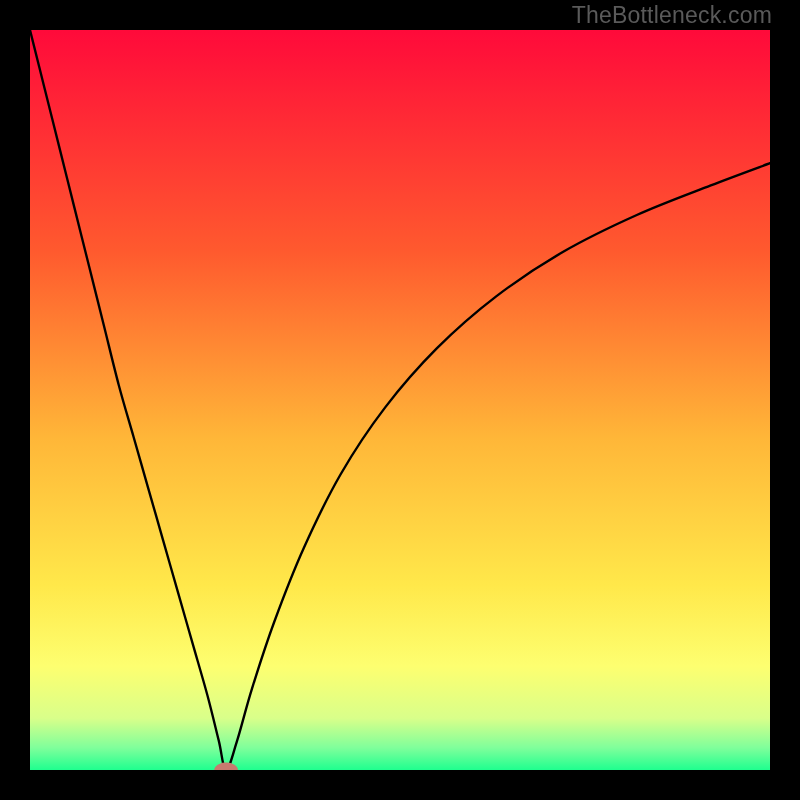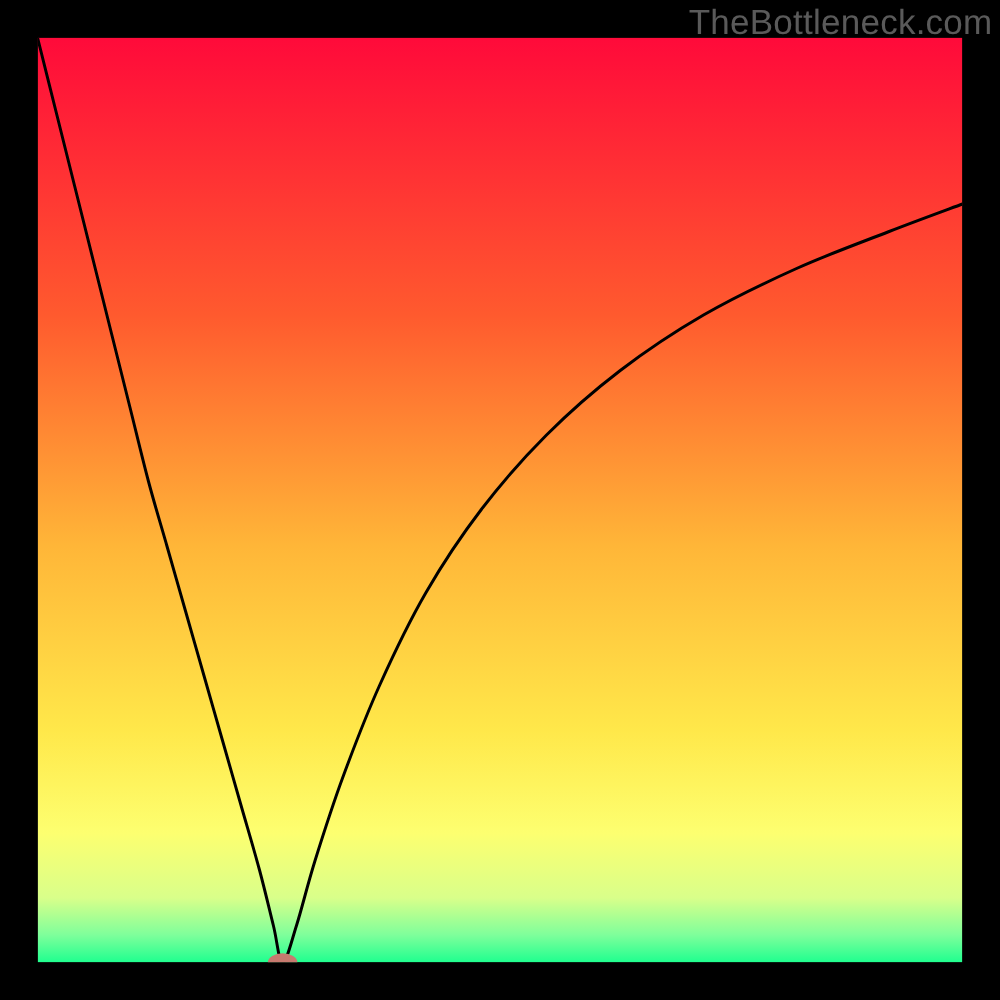--- a/index.html
+++ b/index.html
@@ -20,9 +20,9 @@
   .watermark {
     position: absolute;
     top: 2px;
-    right: 6px;
+    right: 28px;
     color: #5a5a5a;
-    font-size: 28px;
+    font-size: 23px;
     font-weight: 500;
     letter-spacing: 0.2px;
     z-index: 5;

